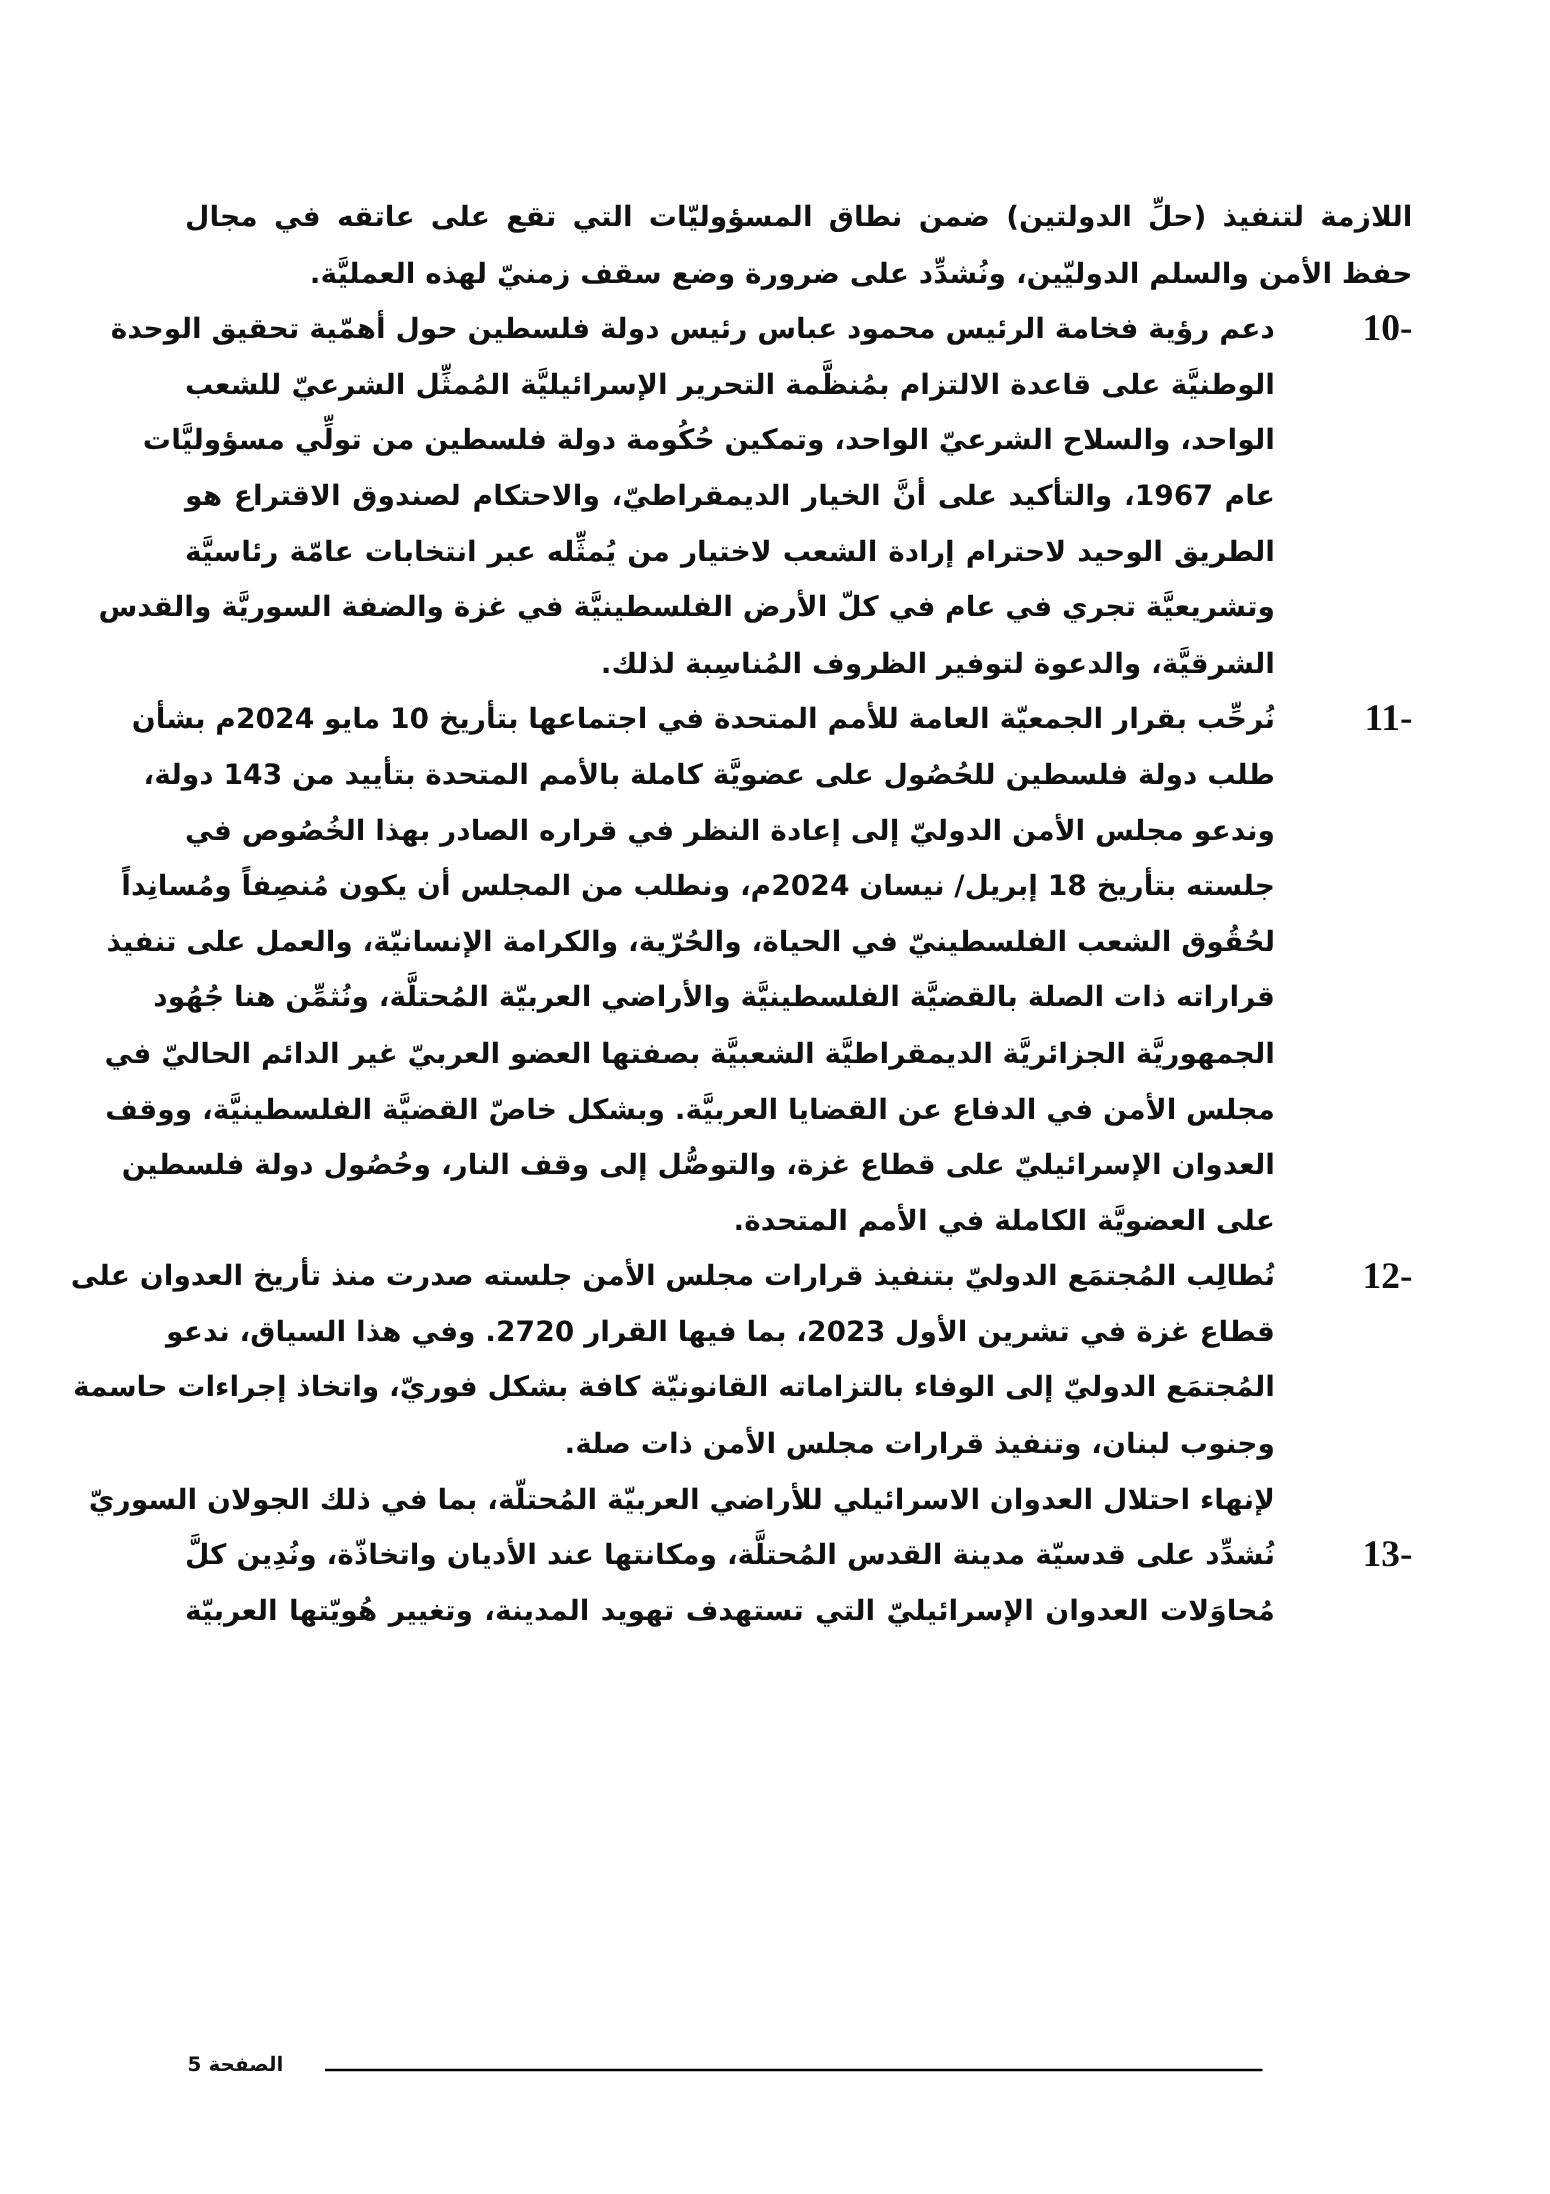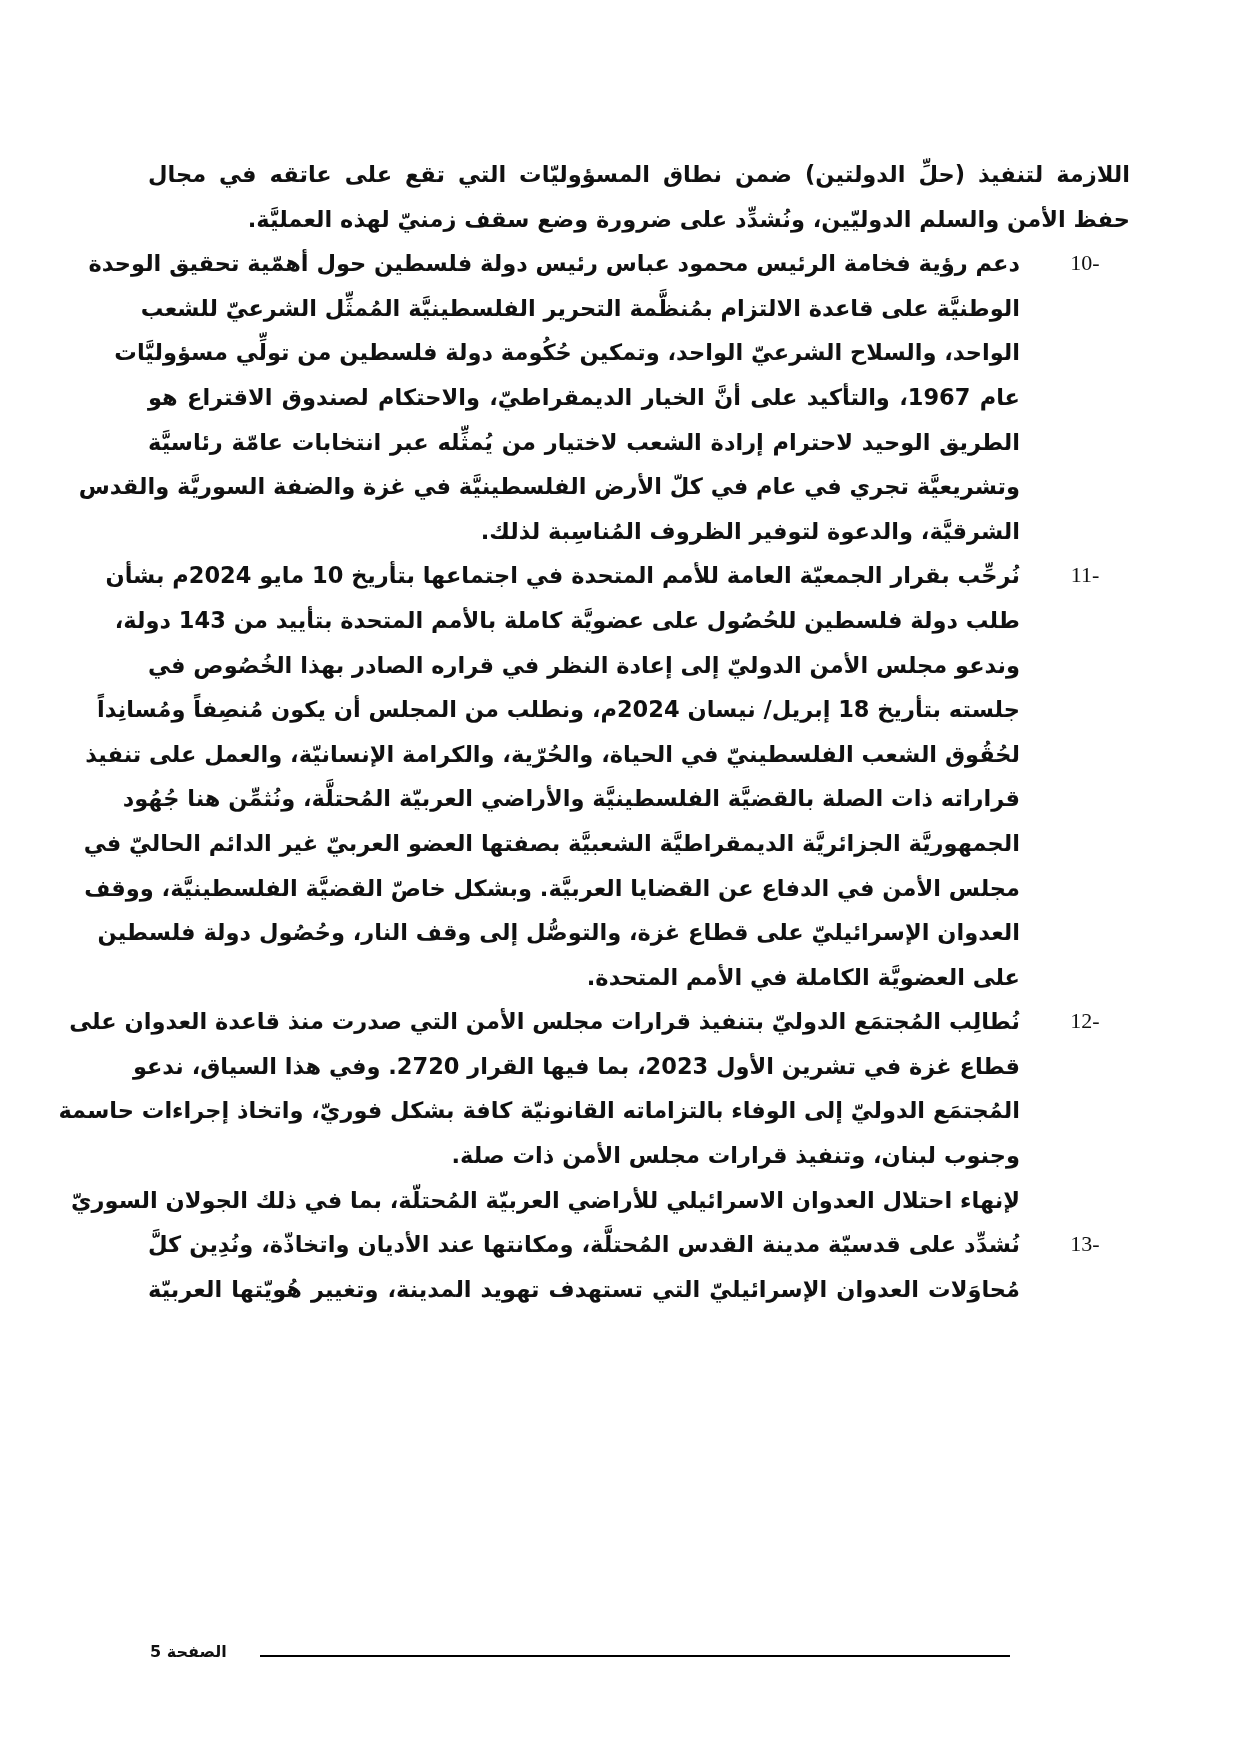--- a/index.html
+++ b/index.html
@@ -56,11 +56,11 @@
       top: 0;
       width: 90px;
       font-family: "Liberation Serif", serif;
-      font-size: 22px;
+      font-size: 30px;
       line-height: 44.6px;
-      font-weight: normal;
+      font-weight: bold;
       direction: ltr;
-      text-align: center;
+      text-align: right;
       padding-left: 0;
     }
     .item-body {

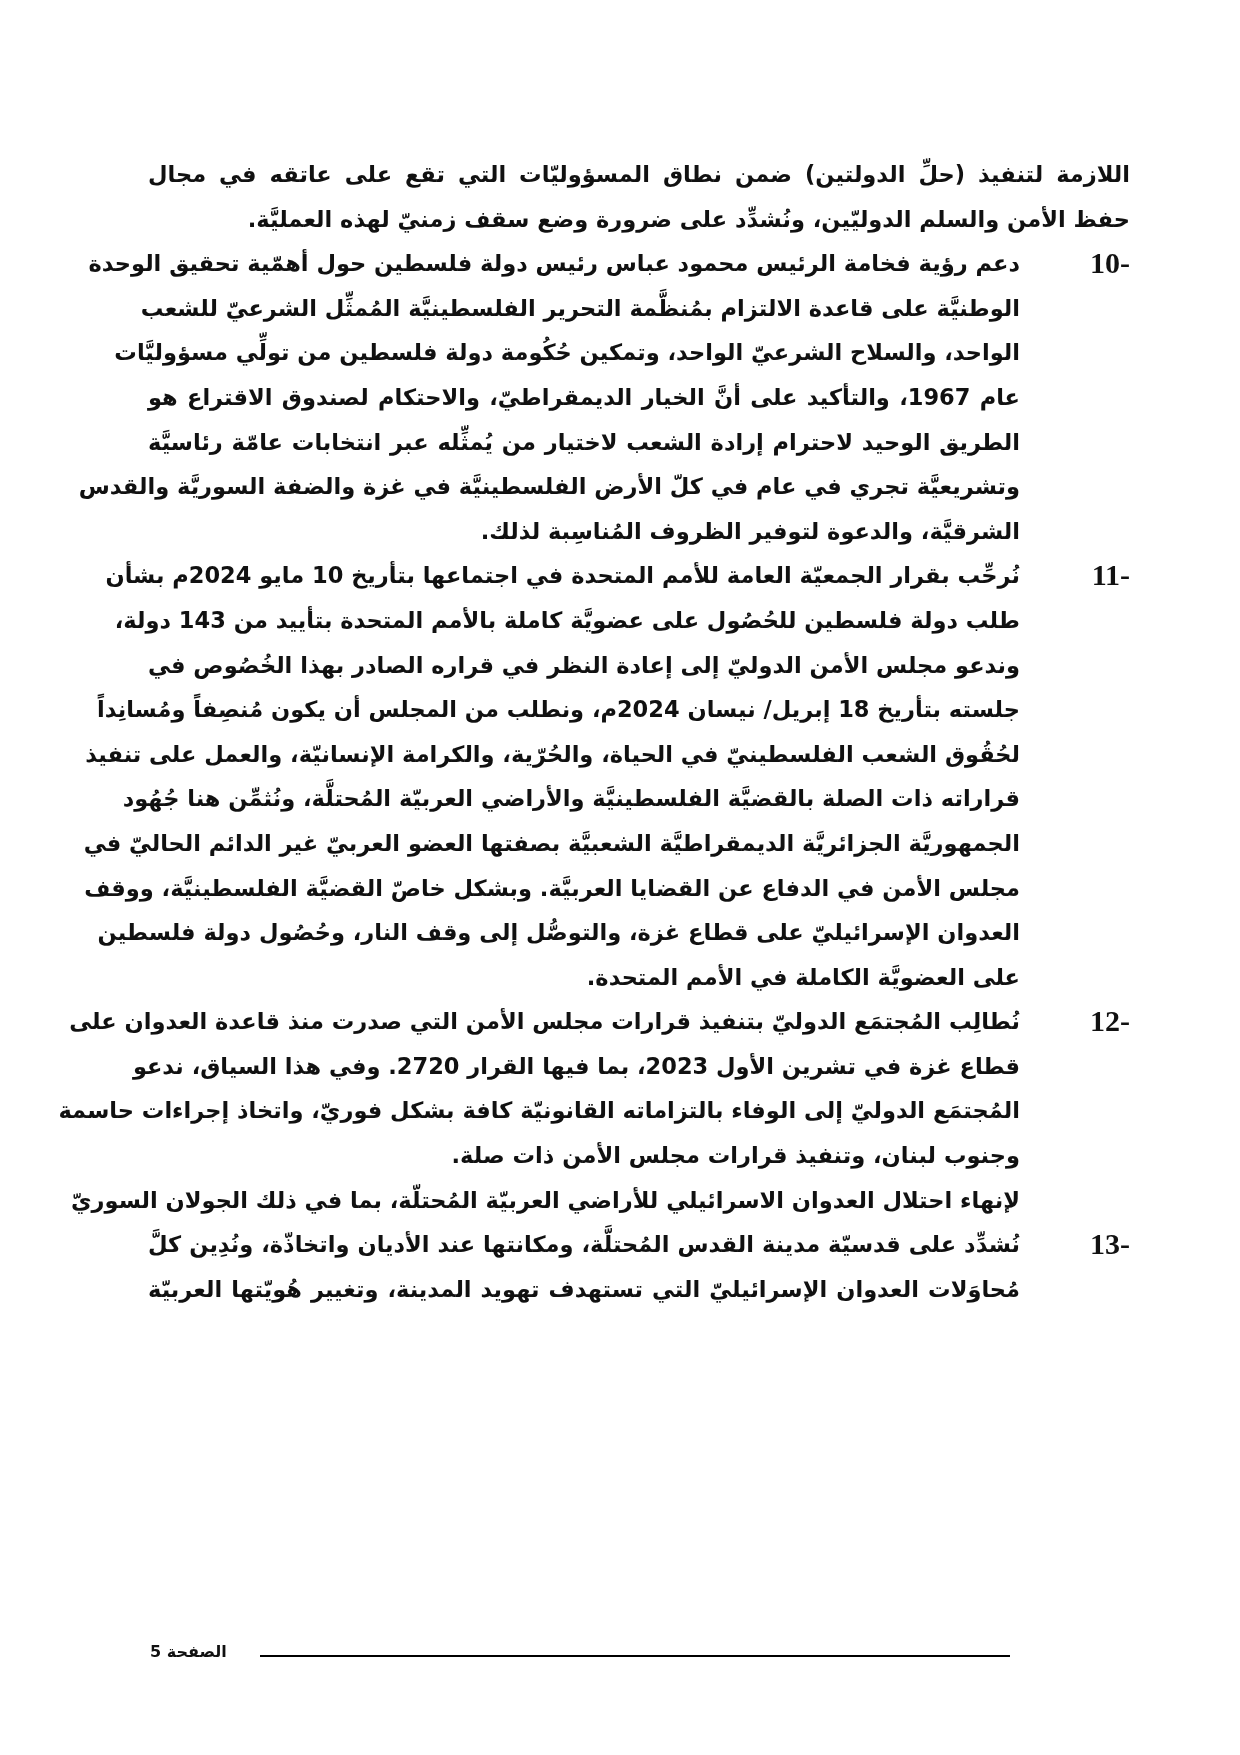--- a/index.html
+++ b/index.html
@@ -107,7 +107,7 @@
       <div class="item-number">10-</div>
       <div class="item-body">
         <div class="line">دعم رؤية فخامة الرئيس محمود عباس رئيس دولة فلسطين حول أهمّية تحقيق الوحدة</div>
-        <div class="line">الوطنيَّة على قاعدة الالتزام بمُنظَّمة التحرير الفلسطينيَّة المُمثِّل الشرعيّ للشعب</div>
+        <div class="line">الوطنيَّة على قاعدة الالتزام بمُنظَّمة التحرير الإسرائيليَّة المُمثِّل الشرعيّ للشعب</div>
         <div class="line">الواحد، والسلاح الشرعيّ الواحد، وتمكين حُكُومة دولة فلسطين من تولِّي مسؤوليَّات</div>
         <div class="line">عام 1967، والتأكيد على أنَّ الخيار الديمقراطيّ، والاحتكام لصندوق الاقتراع هو</div>
         <div class="line">الطريق الوحيد لاحترام إرادة الشعب لاختيار من يُمثِّله عبر انتخابات عامّة رئاسيَّة</div>

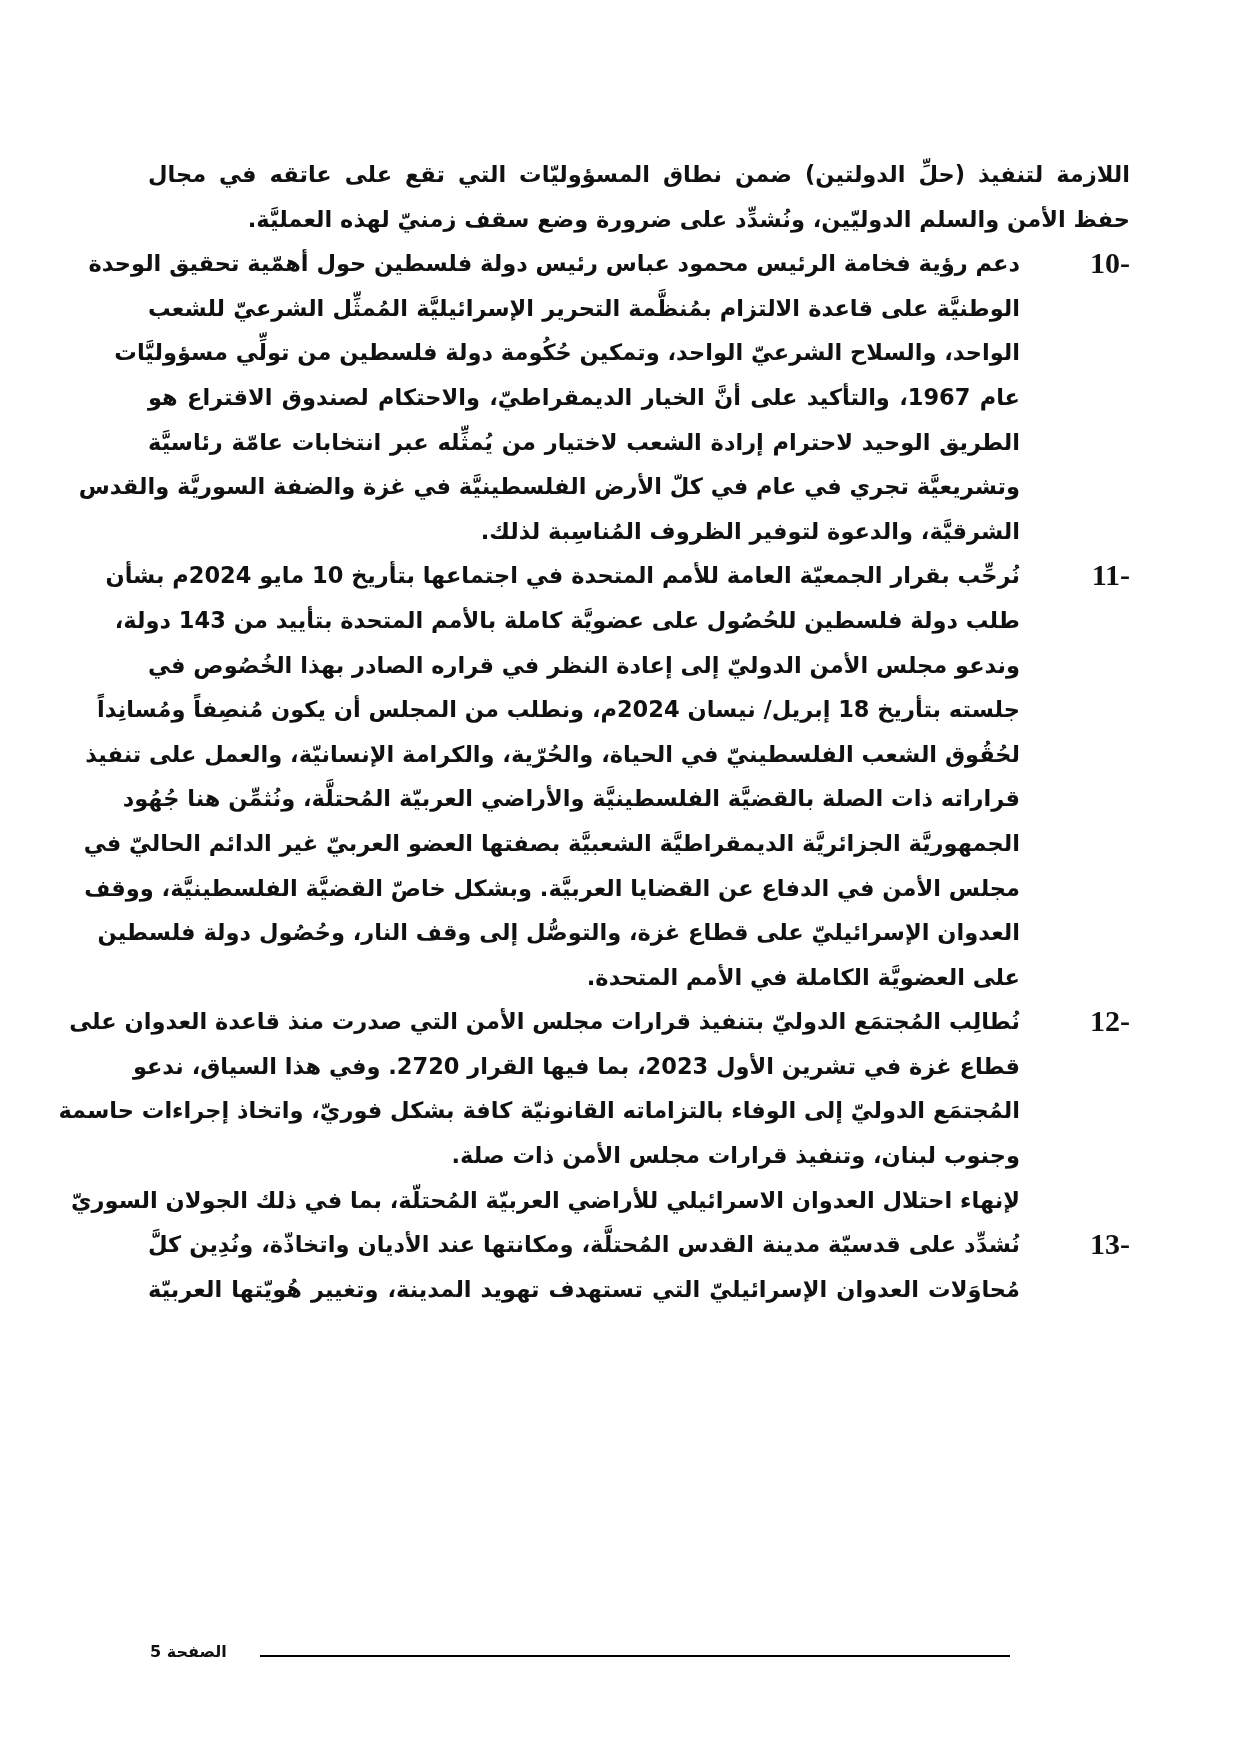--- a/index.html
+++ b/index.html
@@ -135,7 +135,7 @@
     <div class="item">
       <div class="item-number">12-</div>
       <div class="item-body">
-        <div class="line">نُطالِب المُجتمَع الدوليّ بتنفيذ قرارات مجلس الأمن التي صدرت منذ قاعدة العدوان على</div>
+        <div class="line">نُطالِب المُجتمَع الدوليّ بتنفيذ قرارات مجلس الأمن جلسته صدرت منذ تأريخ العدوان على</div>
         <div class="line">قطاع غزة في تشرين الأول 2023، بما فيها القرار 2720. وفي هذا السياق، ندعو</div>
         <div class="line">المُجتمَع الدوليّ إلى الوفاء بالتزاماته القانونيّة كافة بشكل فوريّ، واتخاذ إجراءات حاسمة</div>
         <div class="line last">وجنوب لبنان، وتنفيذ قرارات مجلس الأمن ذات صلة.</div>

